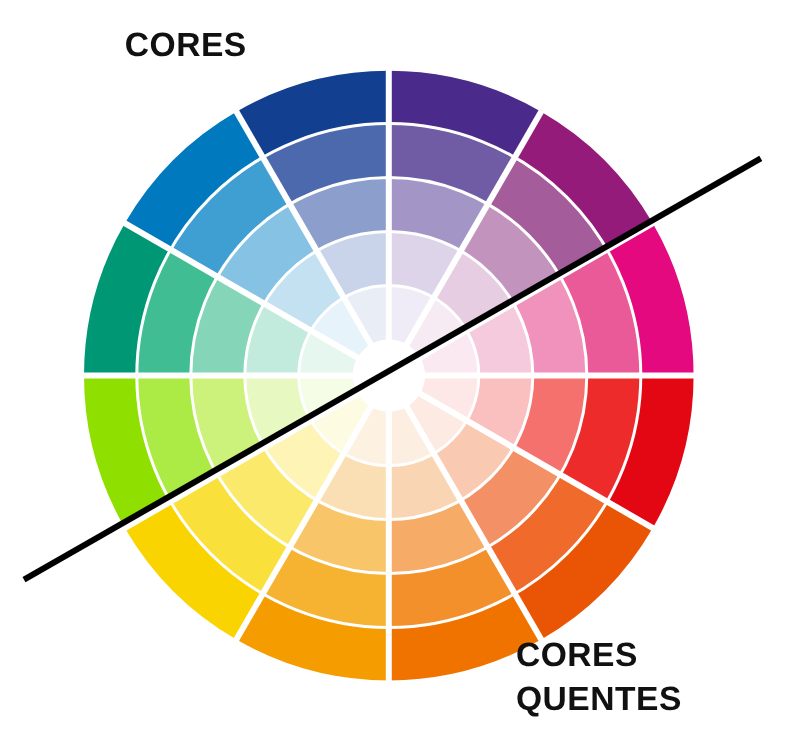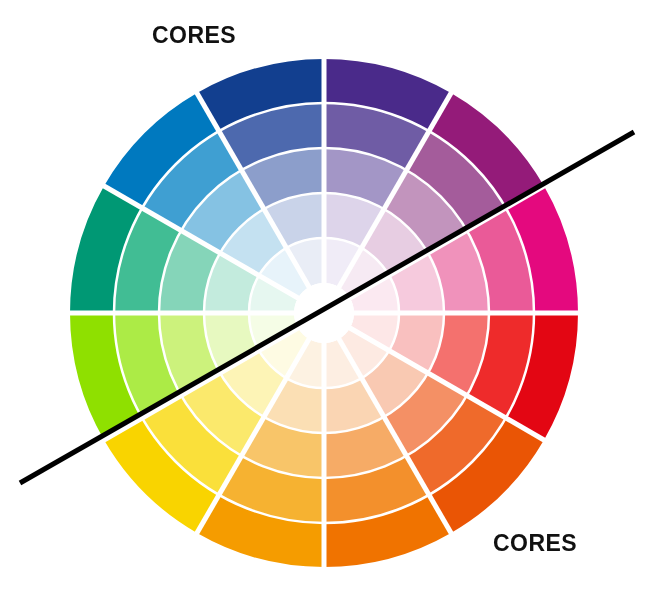--- a/index.html
+++ b/index.html
@@ -29,11 +29,11 @@
     position: absolute;
     font-family: "Liberation Sans", sans-serif;
     font-weight: bold;
-    font-size: 23px;
+    font-size: 28px;
     line-height: 1.32;
     letter-spacing: 0.4px;
     color: #111111;
-    text-align: center;
+    text-align: left;
     white-space: nowrap;
     user-select: none;
   }

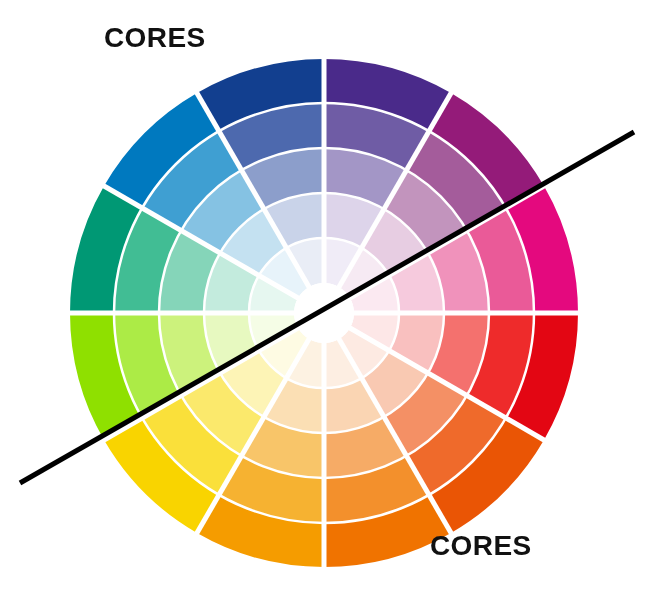--- a/index.html
+++ b/index.html
@@ -146,6 +146,7 @@
 
   <div class="label-block" id="label-warm">
     <span class="label-line">CORES</span>
+    <span class="label-line">QUENTES</span>
   </div>
 
 </div>

